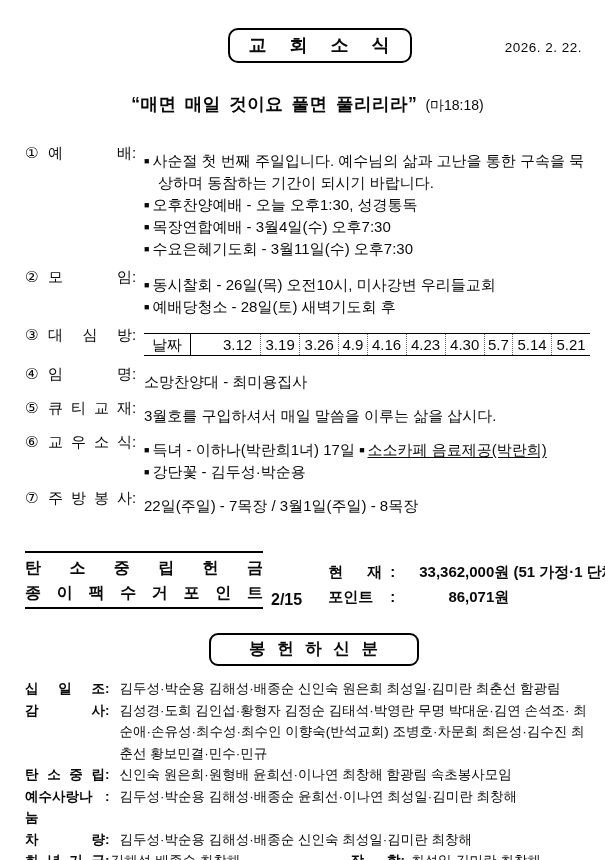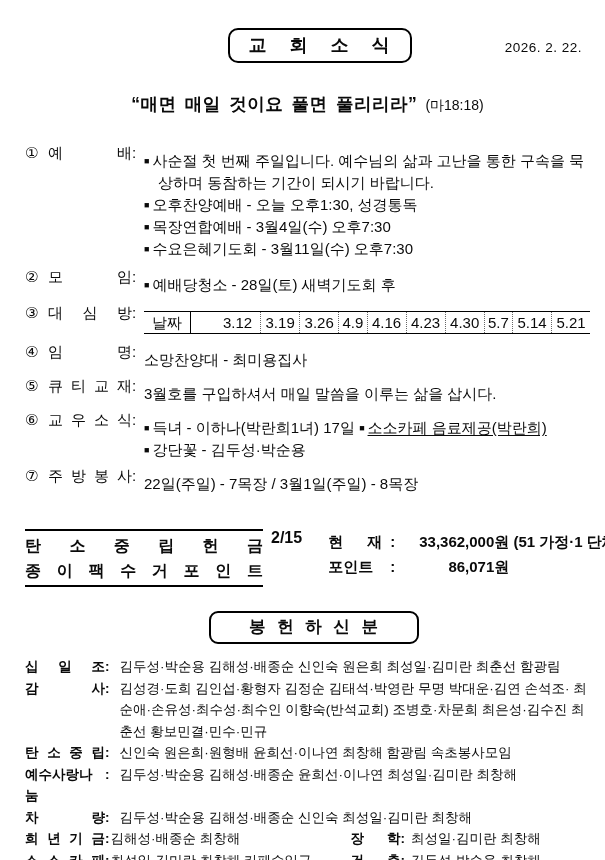--- a/index.html
+++ b/index.html
@@ -101,6 +101,7 @@
       <span class="slabel">모 임</span>
       <span class="scolon">:</span>
       <div class="scontent">
+        <div class="item"><span class="bullet">■</span><span>동시찰회 - 26일(목) 오전10시, 미사강변 우리들교회</span></div>
         <div class="item"><span class="bullet">■</span><span>예배당청소 - 28일(토) 새벽기도회 후</span></div>
       </div>
     </div>

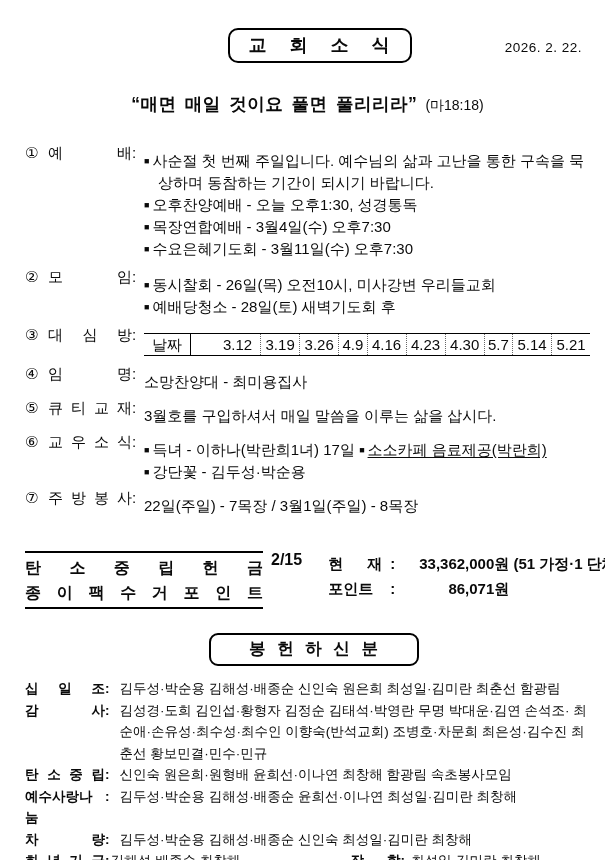--- a/index.html
+++ b/index.html
@@ -40,7 +40,7 @@
   table.visit td:first-child{width:46px;}
 
   
-  .fund{margin-top:34px;display:flex;align-items:flex-start;}
+  .fund{margin-top:34px;display:flex;align-items:flex-end;}
   .fund-left{flex:none;width:238px;border-top:2px solid #000;border-bottom:2px solid #000;
              padding:2px 0;font-weight:bold;font-size:16px;line-height:25px;}
   .fund-left div{text-align:justify;text-align-last:justify;}

